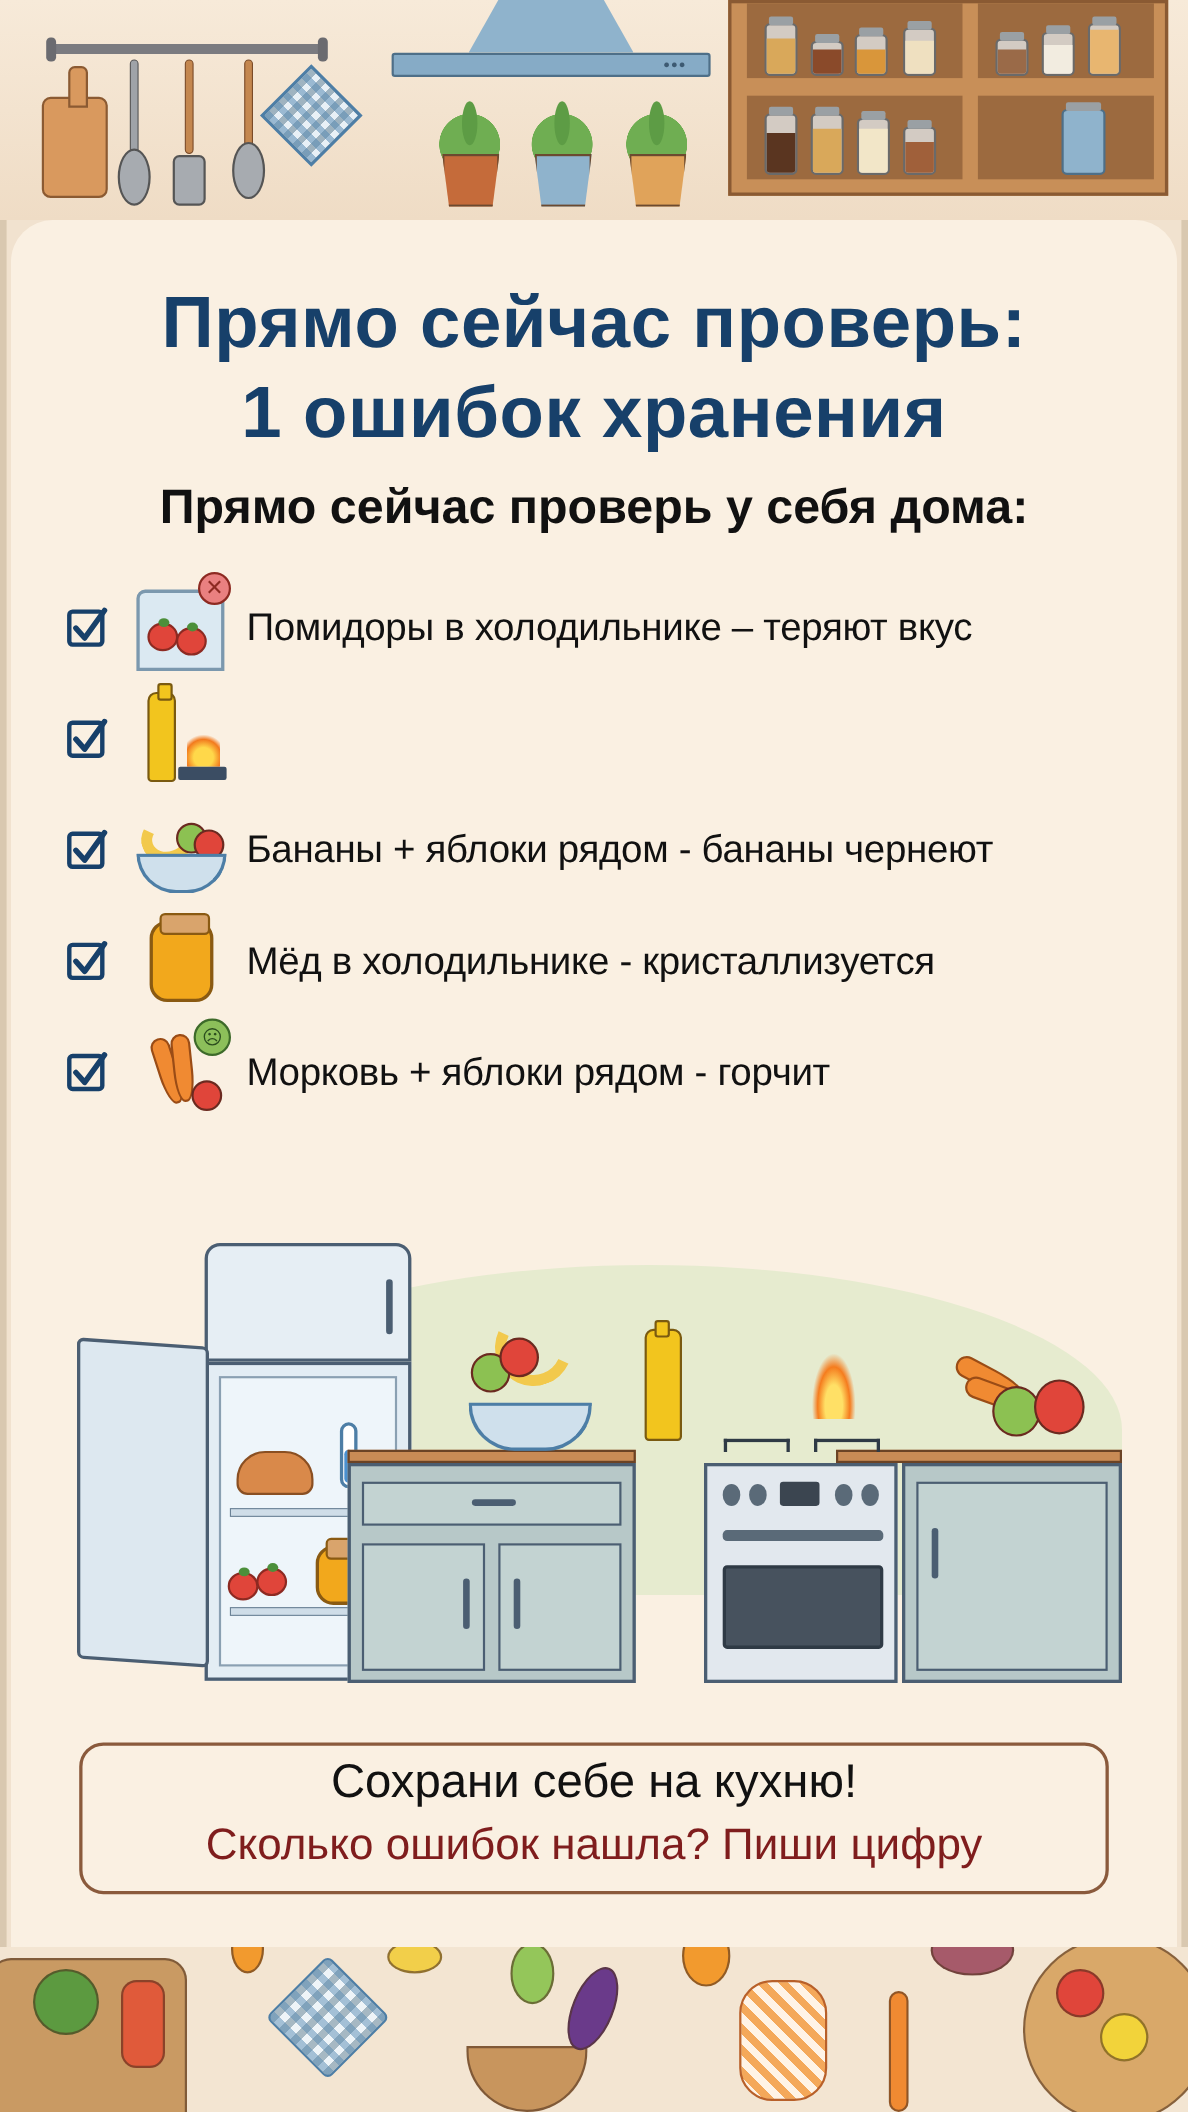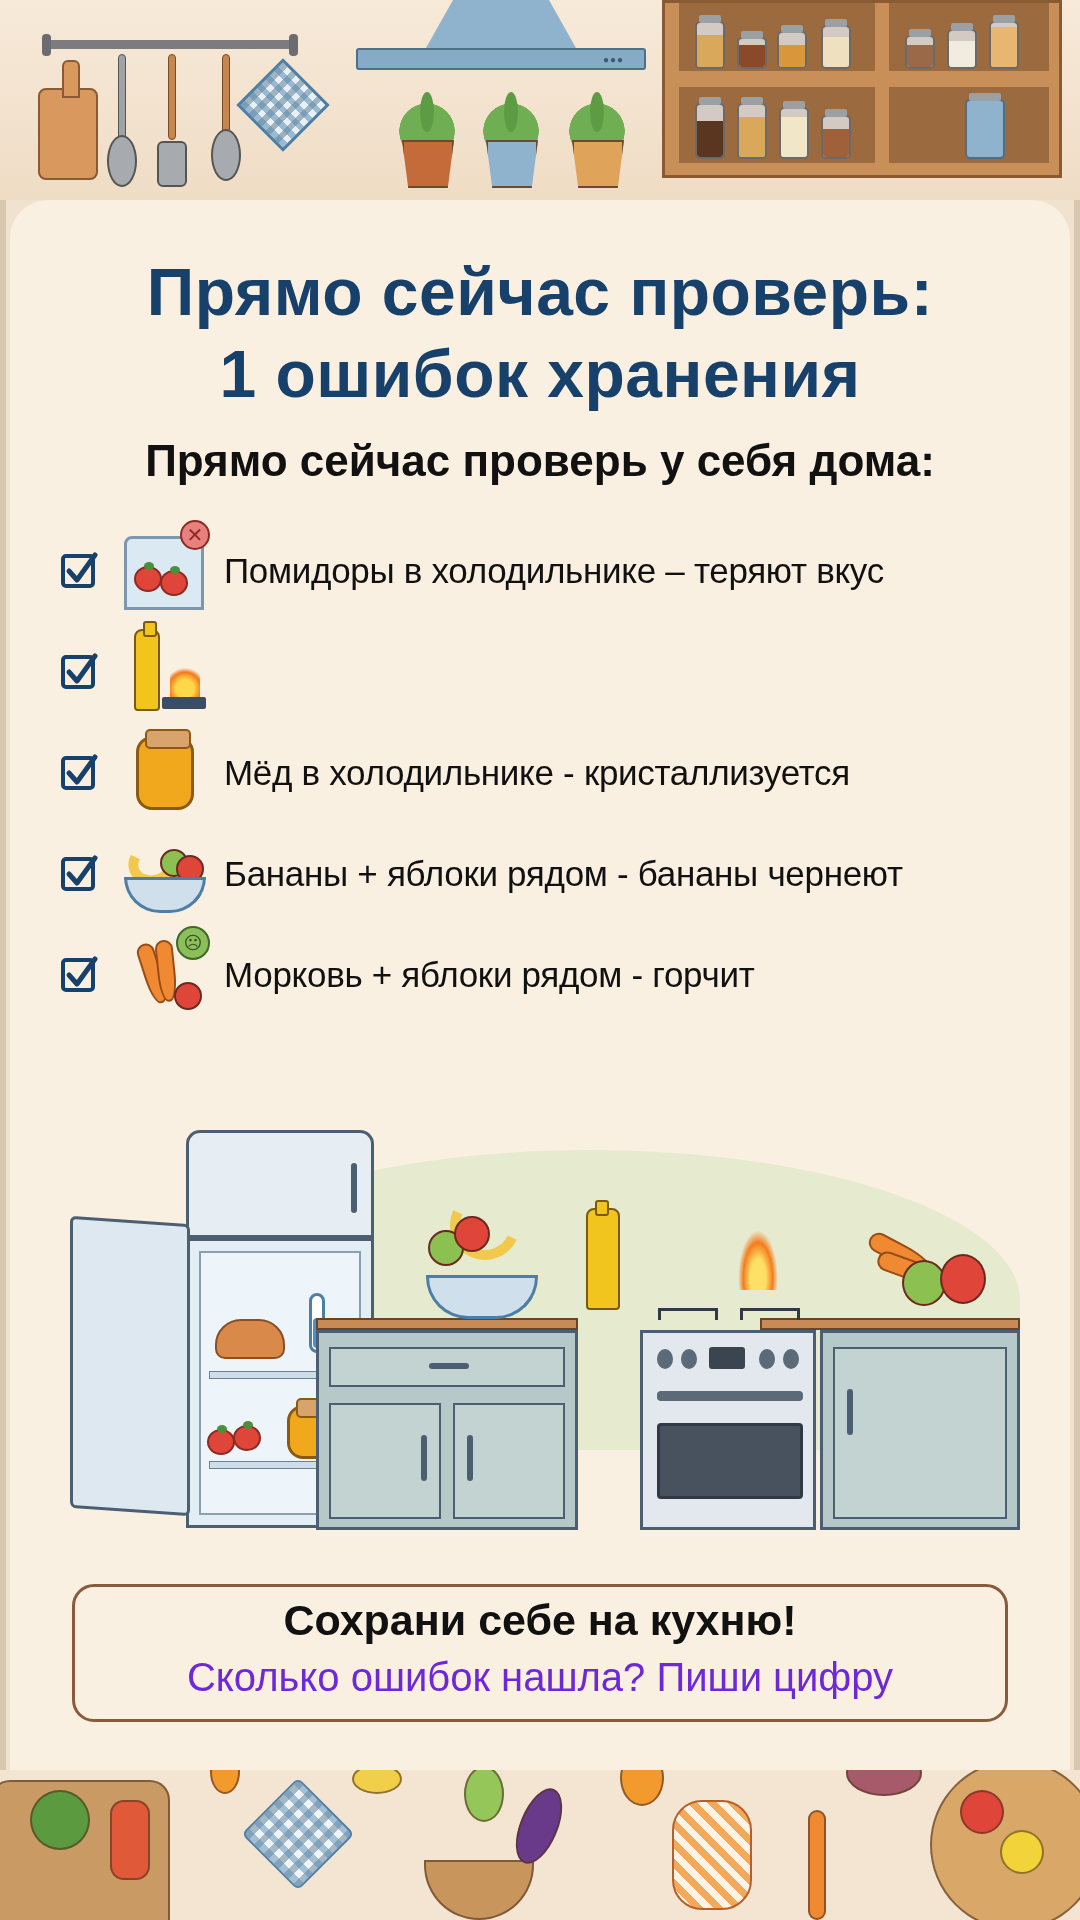--- a/index.html
+++ b/index.html
@@ -219,25 +219,25 @@
         </svg>
     </div>
     <div class="pic">
-      <div class="jarhoney"></div>
-    </div>
-    <span class="label">Мёд в холодильнике - кристаллизуется</span>
-  </div>
-
-  <div class="item">
-    <div class="check">
-      <svg viewBox="0 0 40 40">
-          <rect x="3" y="5" width="30" height="30" rx="3" fill="none" stroke="#17406a" stroke-width="4"></rect>
-          <path d="M9 20 L17 29 L35 4" fill="none" stroke="#17406a" stroke-width="5" stroke-linecap="round" stroke-linejoin="round"></path>
-        </svg>
-    </div>
-    <div class="pic">
       <div class="banana"></div>
       <div class="apple" style="left:40px;top:20px;background:#8cc152"></div>
       <div class="apple" style="left:56px;top:26px;background:#e0453a"></div>
       <div class="bowl"></div>
     </div>
     <span class="label">Бананы + яблоки рядом - бананы чернеют</span>
+  </div>
+
+  <div class="item">
+    <div class="check">
+      <svg viewBox="0 0 40 40">
+          <rect x="3" y="5" width="30" height="30" rx="3" fill="none" stroke="#17406a" stroke-width="4"></rect>
+          <path d="M9 20 L17 29 L35 4" fill="none" stroke="#17406a" stroke-width="5" stroke-linecap="round" stroke-linejoin="round"></path>
+        </svg>
+    </div>
+    <div class="pic">
+      <div class="jarhoney"></div>
+    </div>
+    <span class="label">Мёд в холодильнике - кристаллизуется</span>
   </div>
 
   <div class="item">

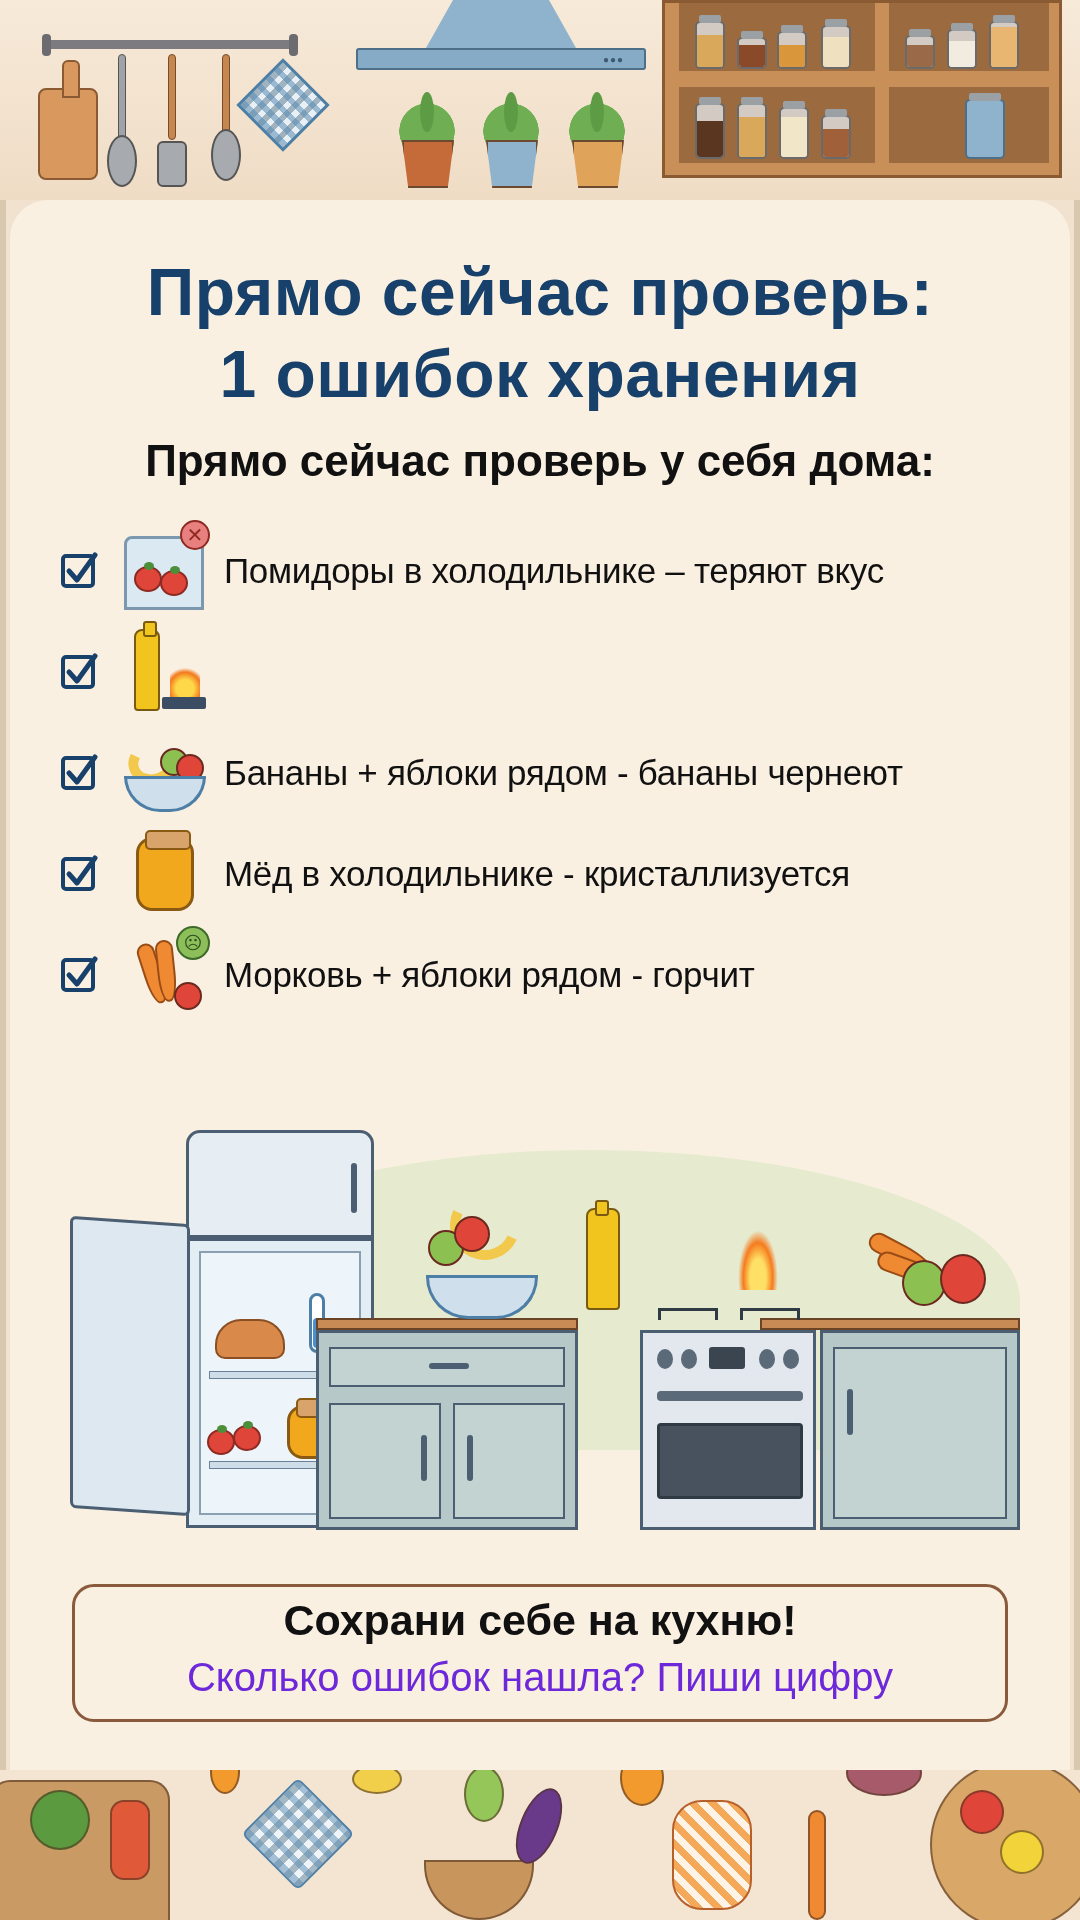--- a/index.html
+++ b/index.html
@@ -93,7 +93,7 @@
 
   
   .cta { position: absolute; left: 72px; top: 1584px; width: 936px; height: 138px; border: 3px solid #8a5a3c; background: #faf0e2; border-radius: 22px; }
-  .cta-title { position: absolute; left: 0; top: 1596px; width: 1080px; text-align: center; font-size: 43px; font-weight: 700; color: #111; }
+  .cta-title { position: absolute; left: 0; top: 1596px; width: 1080px; text-align: center; font-size: 43px; font-weight: 400; color: #111; }
   .cta-sub { position: absolute; left: 0; top: 1655px; width: 1080px; text-align: center; font-size: 40px; color: #6d28d9; }
 
   

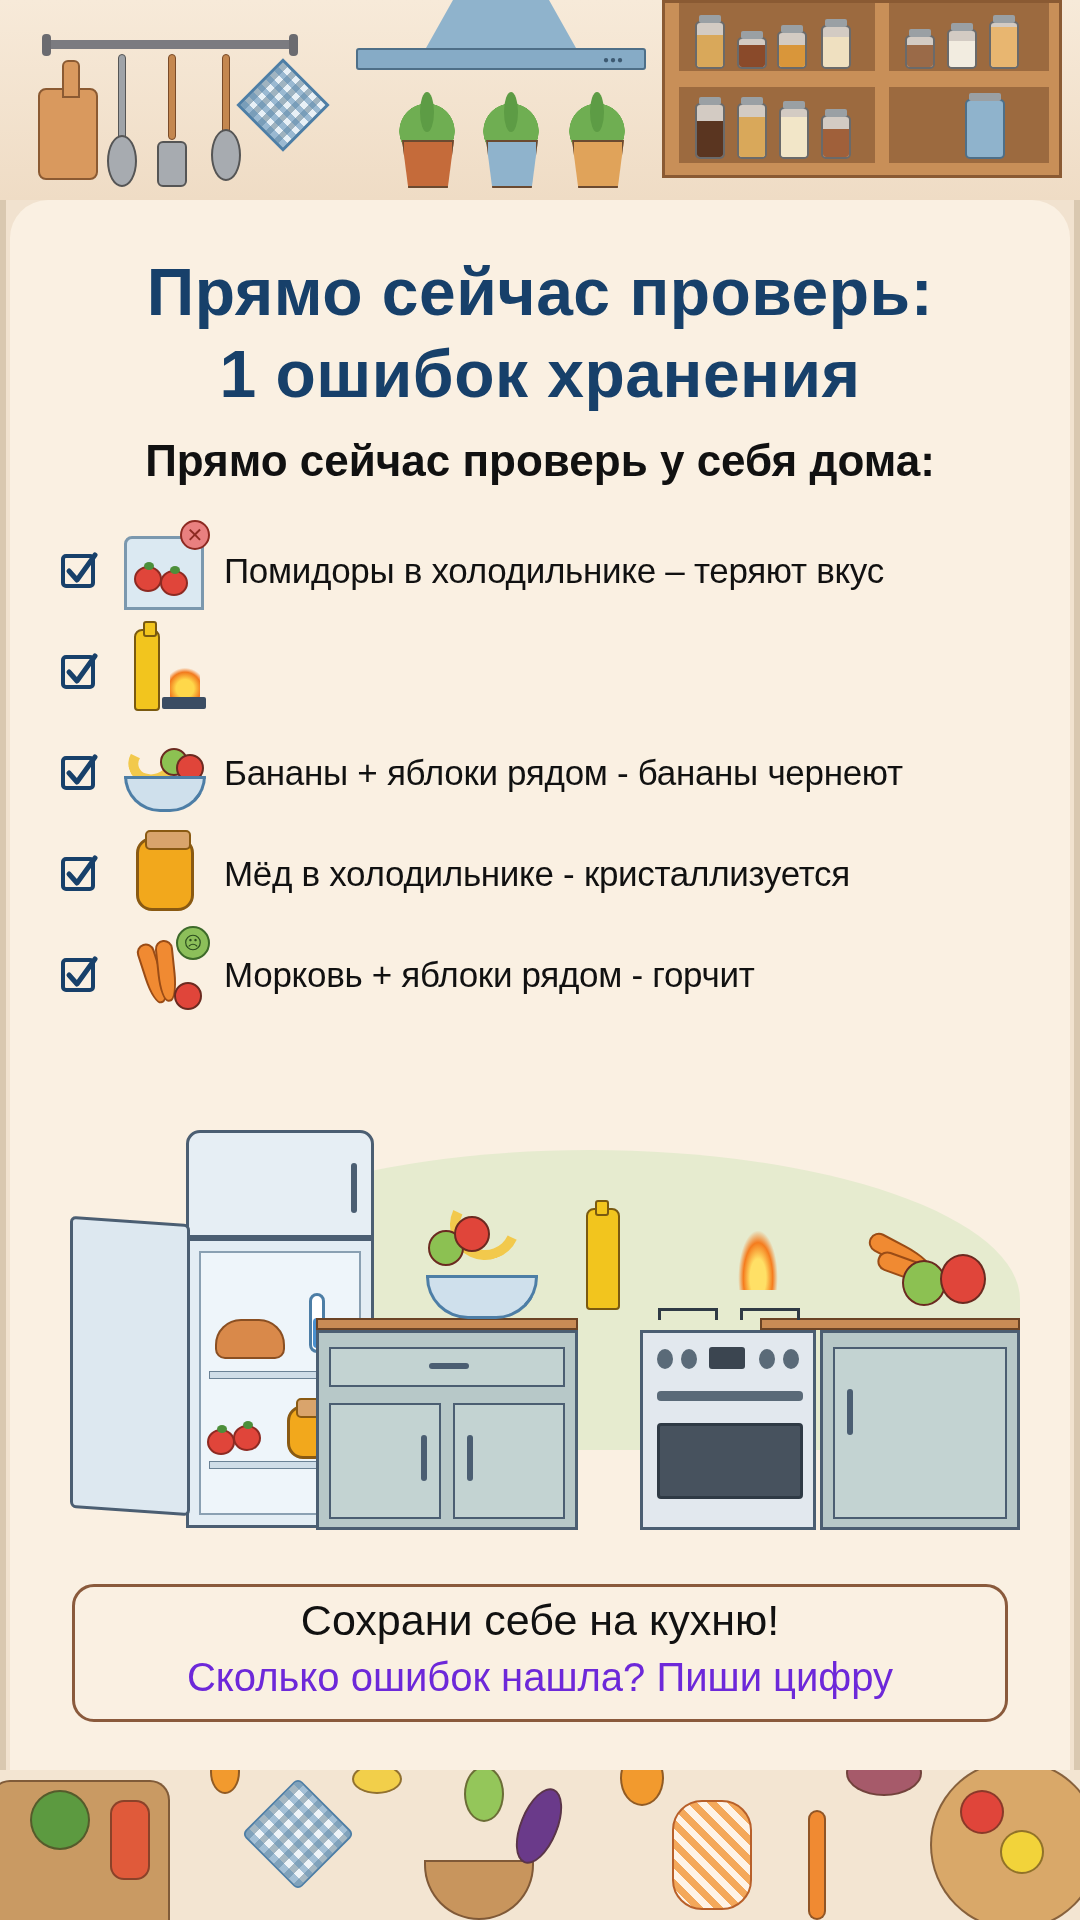--- a/index.html
+++ b/index.html
@@ -94,7 +94,7 @@
   
   .cta { position: absolute; left: 72px; top: 1584px; width: 936px; height: 138px; border: 3px solid #8a5a3c; background: #faf0e2; border-radius: 22px; }
   .cta-title { position: absolute; left: 0; top: 1596px; width: 1080px; text-align: center; font-size: 43px; font-weight: 400; color: #111; }
-  .cta-sub { position: absolute; left: 0; top: 1655px; width: 1080px; text-align: center; font-size: 40px; color: #6d28d9; }
+  .cta-sub { position: absolute; left: 0; top: 1655px; width: 1080px; text-align: center; font-size: 40px; color: #7f1d1d; }
 
   
   .bottom { position: absolute; left: 0; top: 1770px; width: 1080px; height: 150px; background: #f3e5d2; overflow: hidden; }

